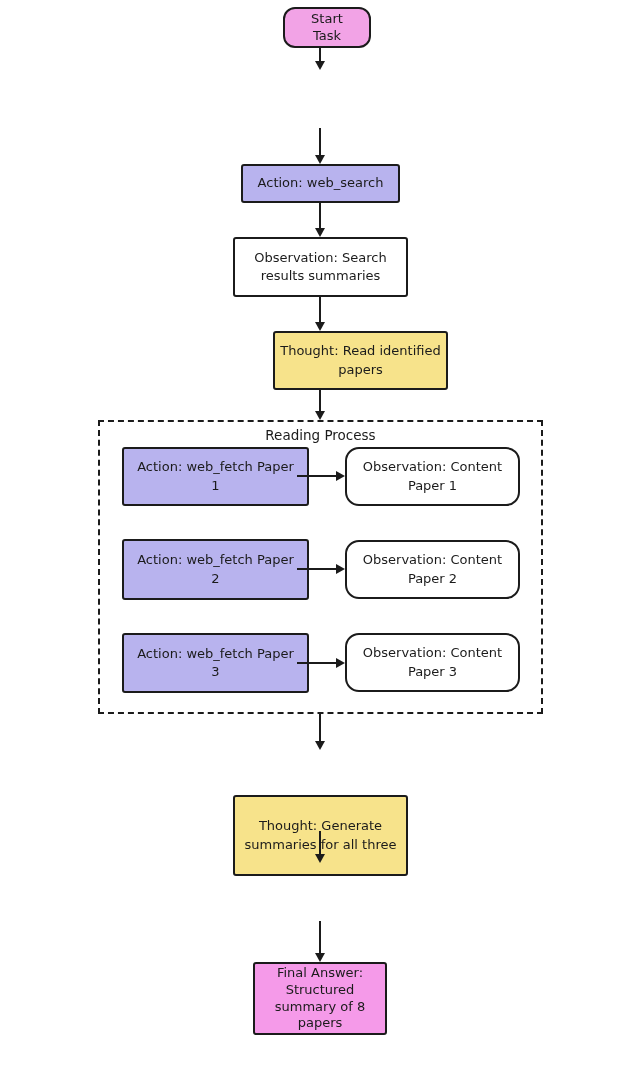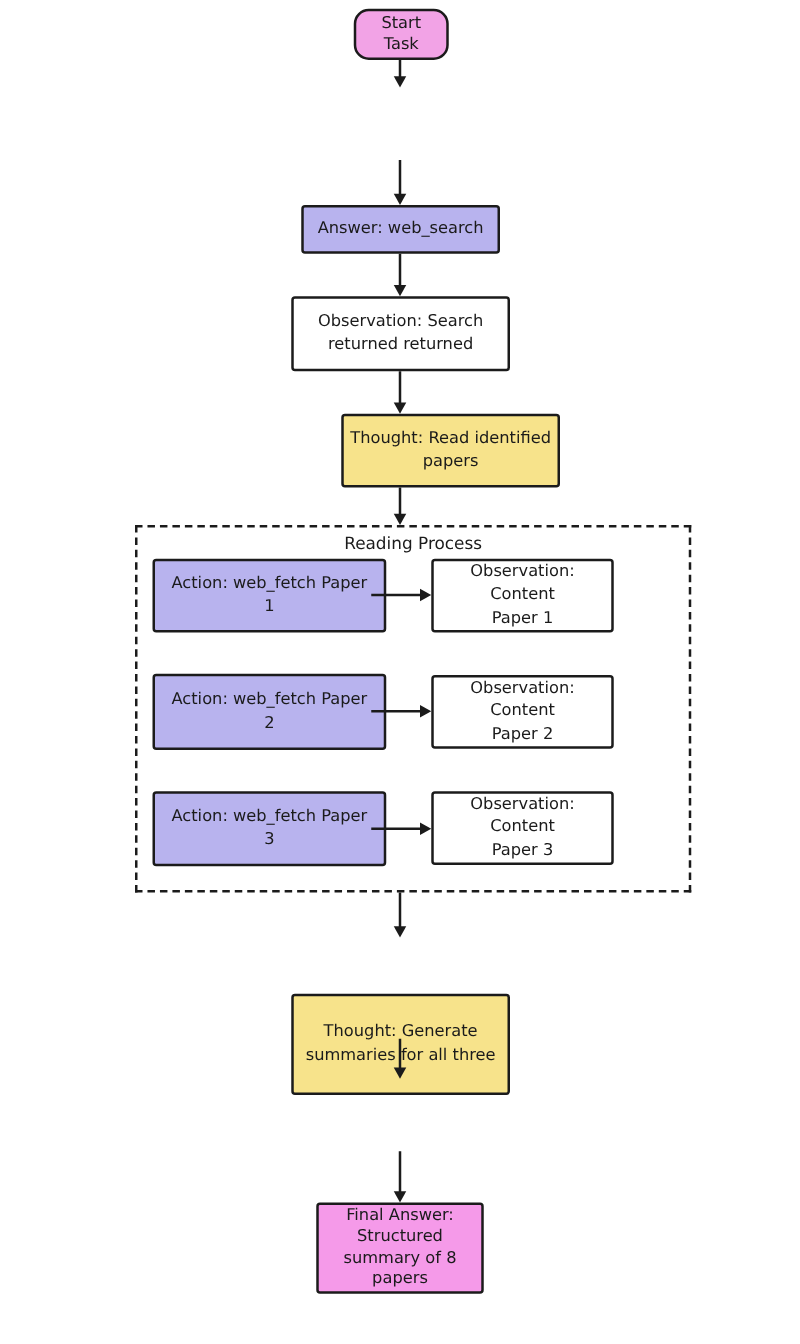--- a/index.html
+++ b/index.html
@@ -31,7 +31,7 @@
     padding: 2px 4px;
   }
   .start {
-    left: 283px; top: 7px; width: 76px; height: 41px;
+    left: 283px; top: 7px; width: 88px; height: 41px;
     background: var(--start-fill, #f2a3e6);
     border-radius: 12px;
     line-height: 1.3;

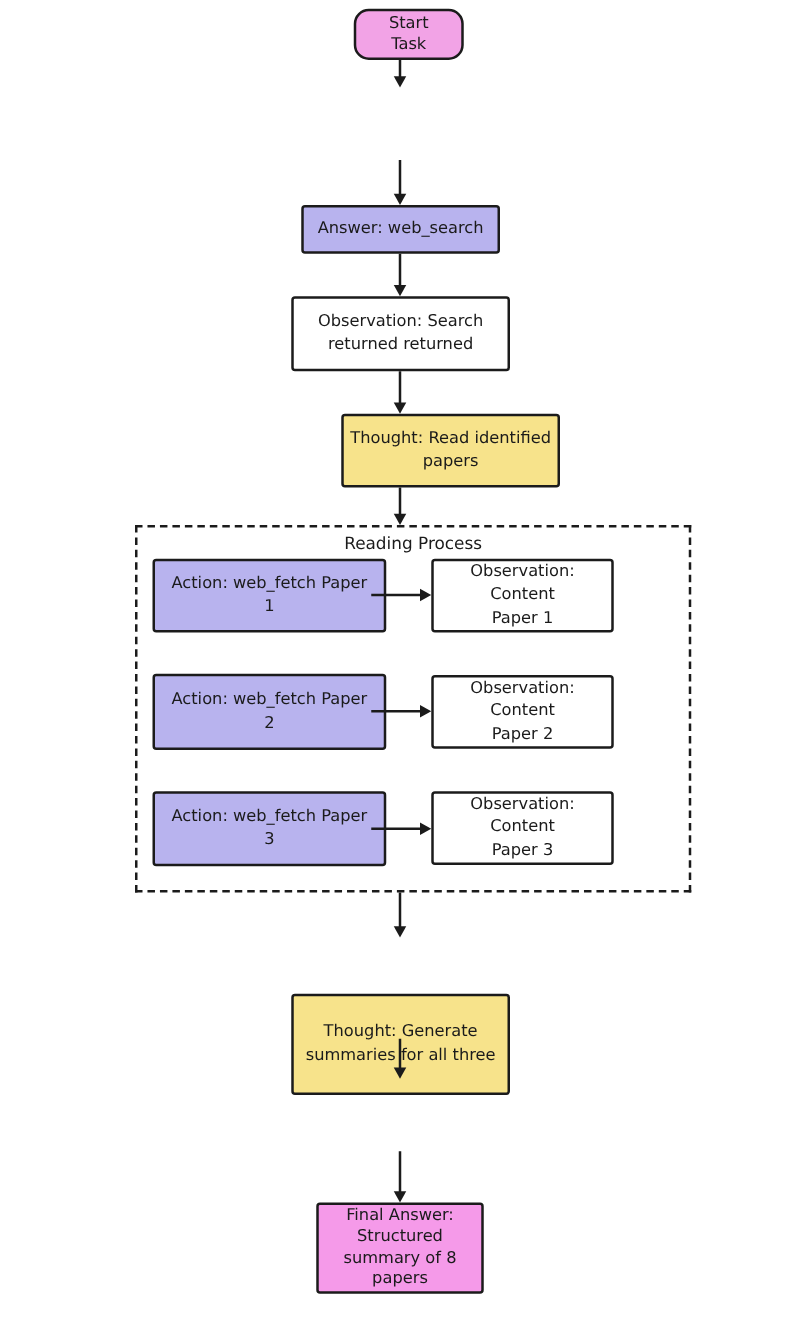--- a/index.html
+++ b/index.html
@@ -128,7 +128,7 @@
 
   <div class="arrow-v" style="top:128px;height:36px"></div>
 
-  <div class="node action action-search">Answer: web_search</div>
+  <div class="node action action-search">Action: web_search</div>
   <div class="arrow-v" style="top:203px;height:34px"></div>
 
   <div class="node obs obs-search">Observation: Search

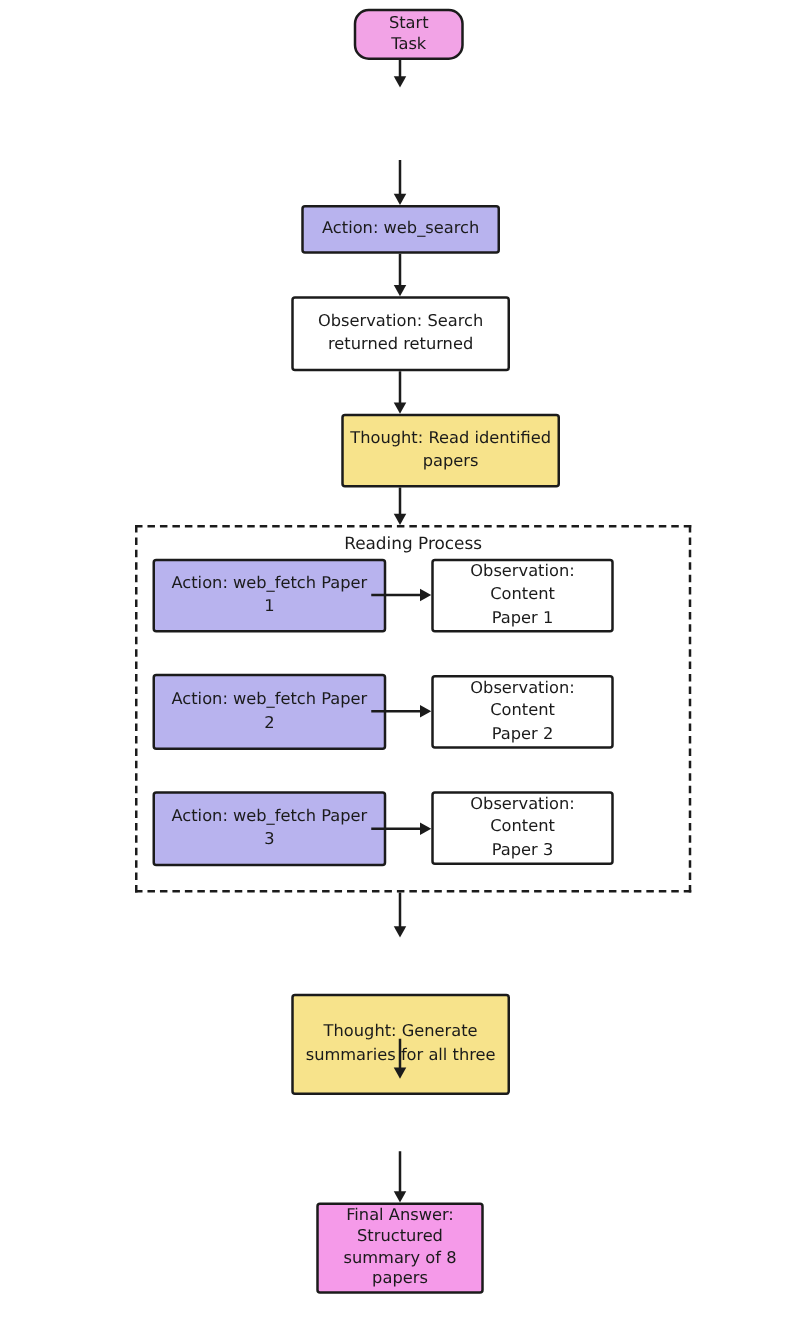--- a/index.html
+++ b/index.html
@@ -132,7 +132,7 @@
   <div class="arrow-v" style="top:203px;height:34px"></div>
 
   <div class="node obs obs-search">Observation: Search
-returned returned</div>
+results summaries</div>
   <div class="arrow-v" style="top:297px;height:34px"></div>
 
   <div class="node thought thought-read">Thought: Read identified

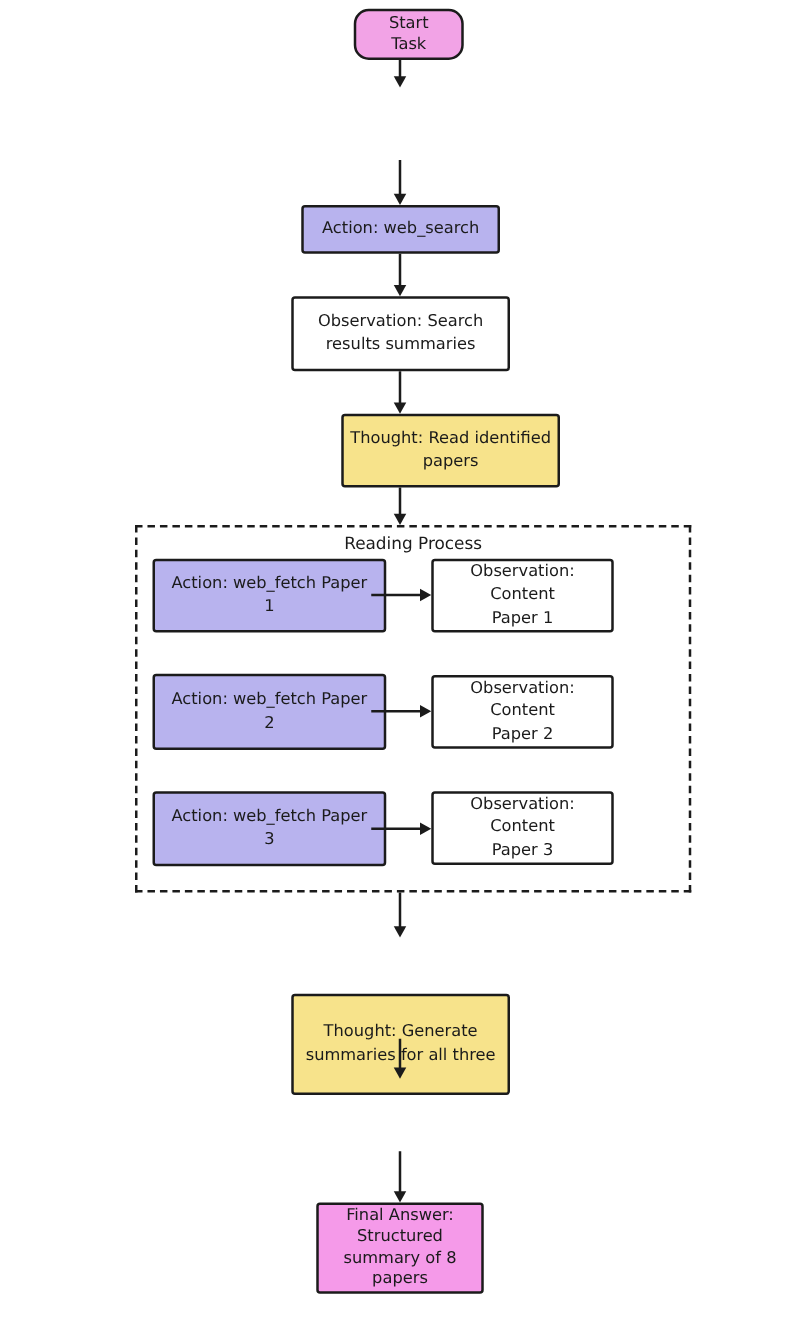--- a/index.html
+++ b/index.html
@@ -53,7 +53,7 @@
 
   .group {
     position: absolute;
-    left: 108px; top: 420px; width: 445px; height: 294px;
+    left: 98px; top: 420px; width: 445px; height: 294px;
     box-sizing: border-box;
     border: 2px dashed var(--stroke, #1b1b1b);
   }

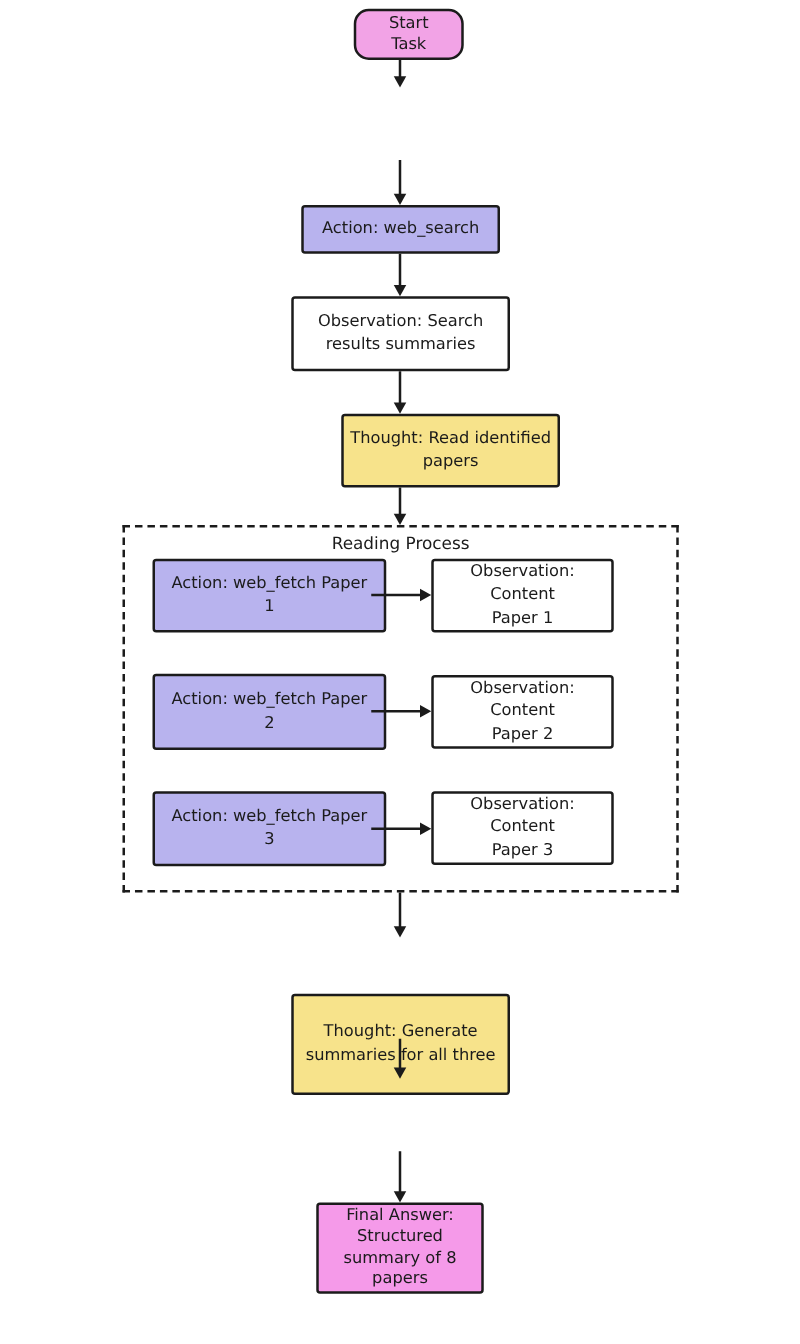--- a/index.html
+++ b/index.html
@@ -64,7 +64,7 @@
     font-size: 13.5px;
   }
   .row-action { left: 122px; width: 187px; height: 59px; }
-  .row-obs    { left: 345px; width: 146px; height: 59px; }
+  .row-obs    { left: 345px; width: 175px; height: 59px; border-radius: 14px; }
   .r1 { top: 447px; }
   .r2 { top: 539px; height: 61px; }
   .r2o { top: 540px; }

